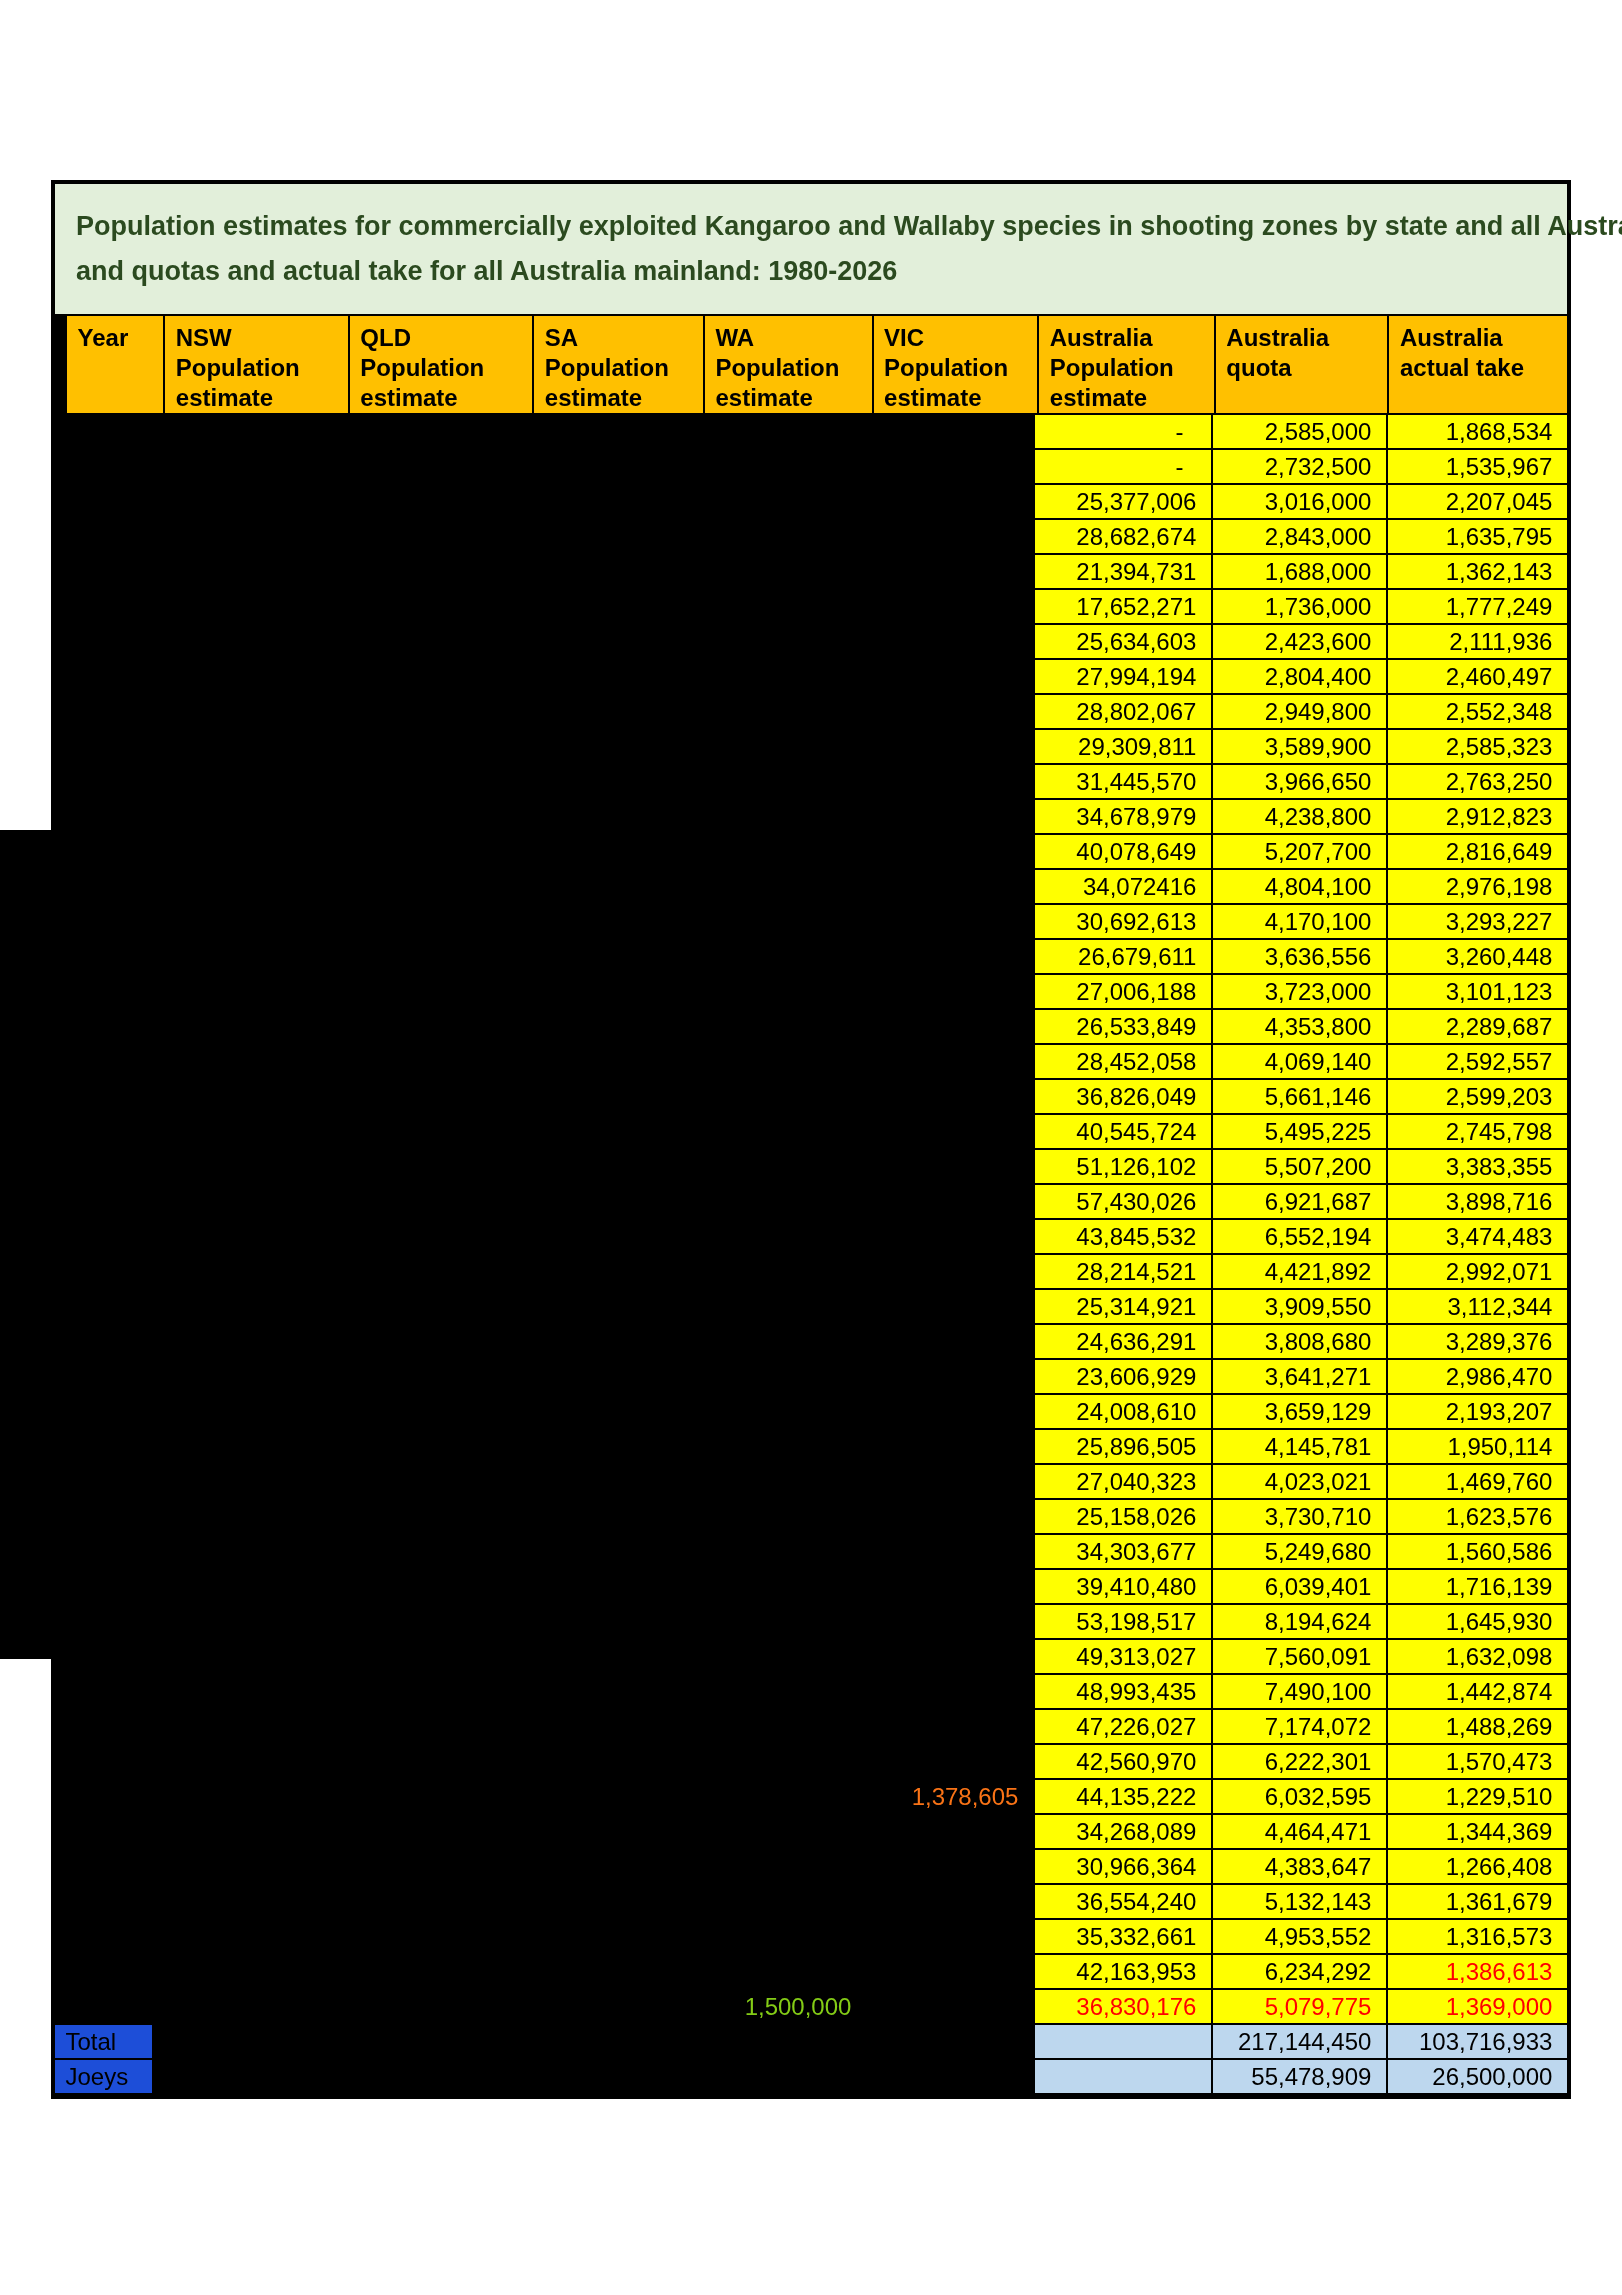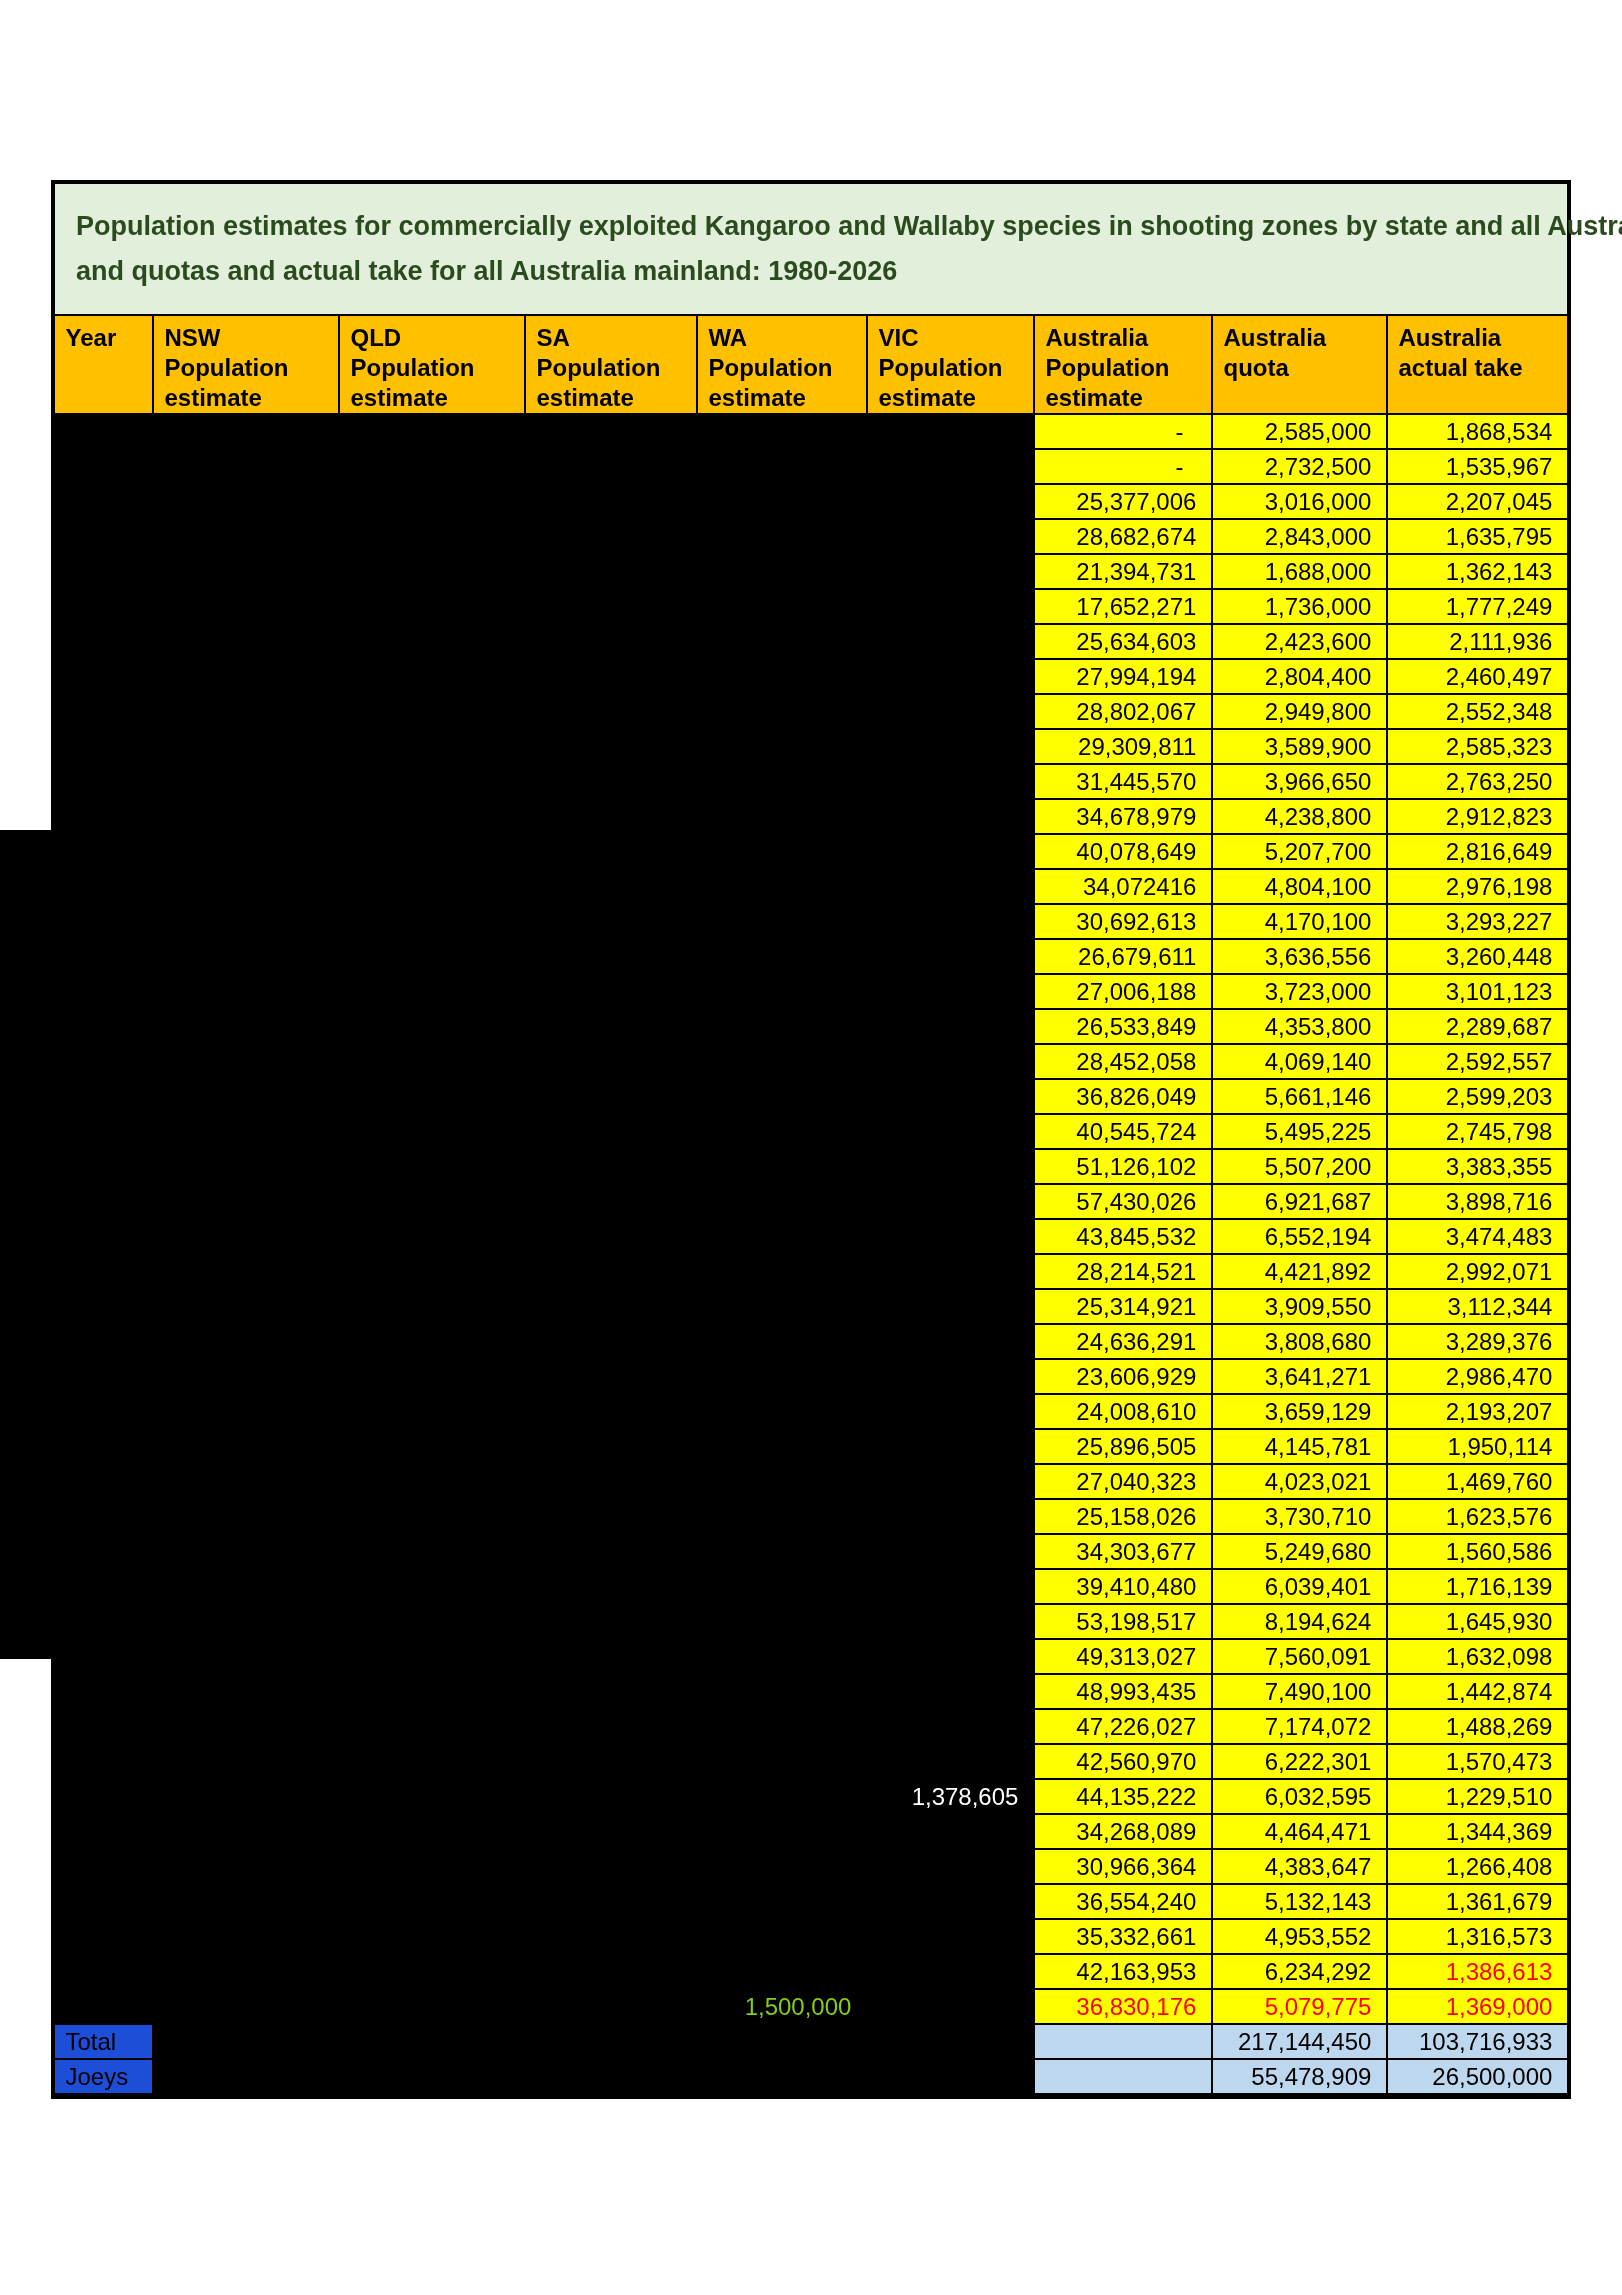--- a/index.html
+++ b/index.html
@@ -15,7 +15,7 @@
   .title-line{font-size:27px;font-weight:bold;color:#2B4A1F;line-height:45px;white-space:nowrap;}
 
   .row{display:flex;height:35px;}
-  .row.hdr-row{height:99px;}
+  .row.hdr-row{height:99px;margin-left:12px;}
   .row.trow{height:35px;}
 
   .cell{box-sizing:border-box;border-right:2.4px solid #000;border-bottom:2.4px solid #000;

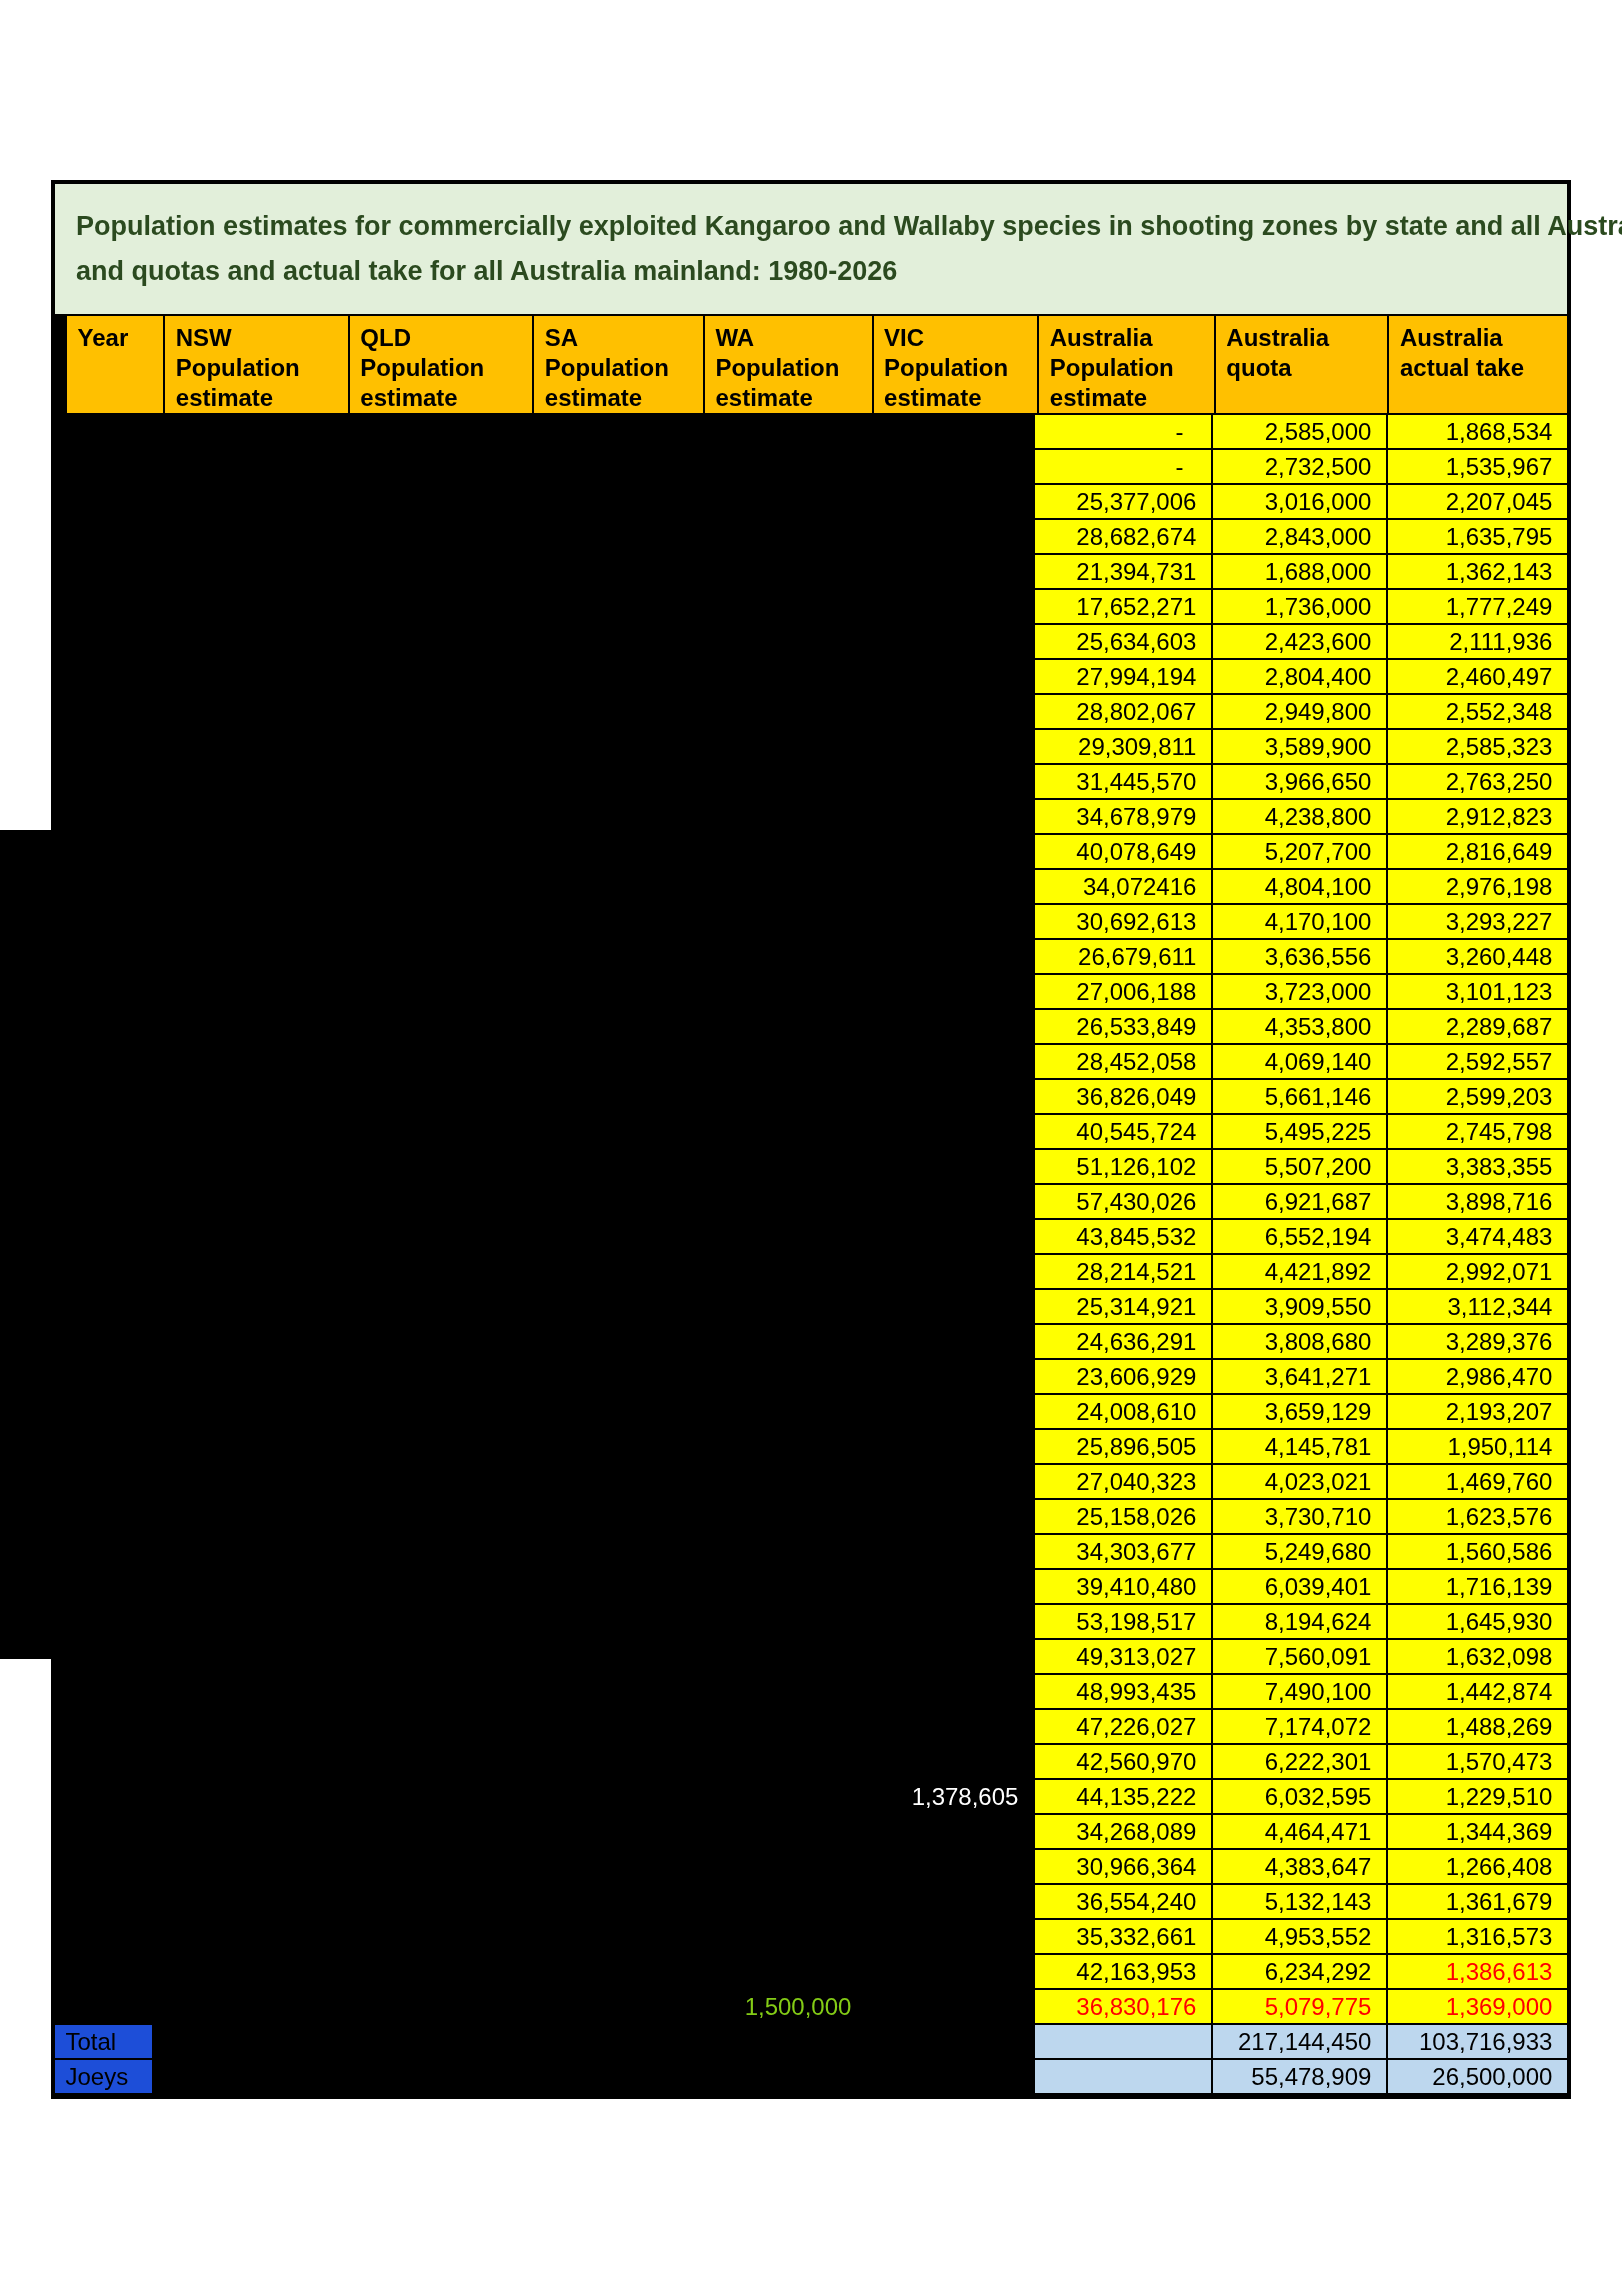--- a/index.html
+++ b/index.html
@@ -42,7 +42,7 @@
   .dash{padding-right:27.6px;}
   .red{color:#FF0000;padding-left:17px;}
   .wa-note{color:#84cc16;}
-  .vic-note{color:#ffffff;text-align:right;}
+  .vic-note{color:#f97316;text-align:right;}
 
   .lbl{background:#1d4ed8;font-size:24px;color:#000;padding-left:10.5px;}
   .tot{background:#BDD7EE;}

